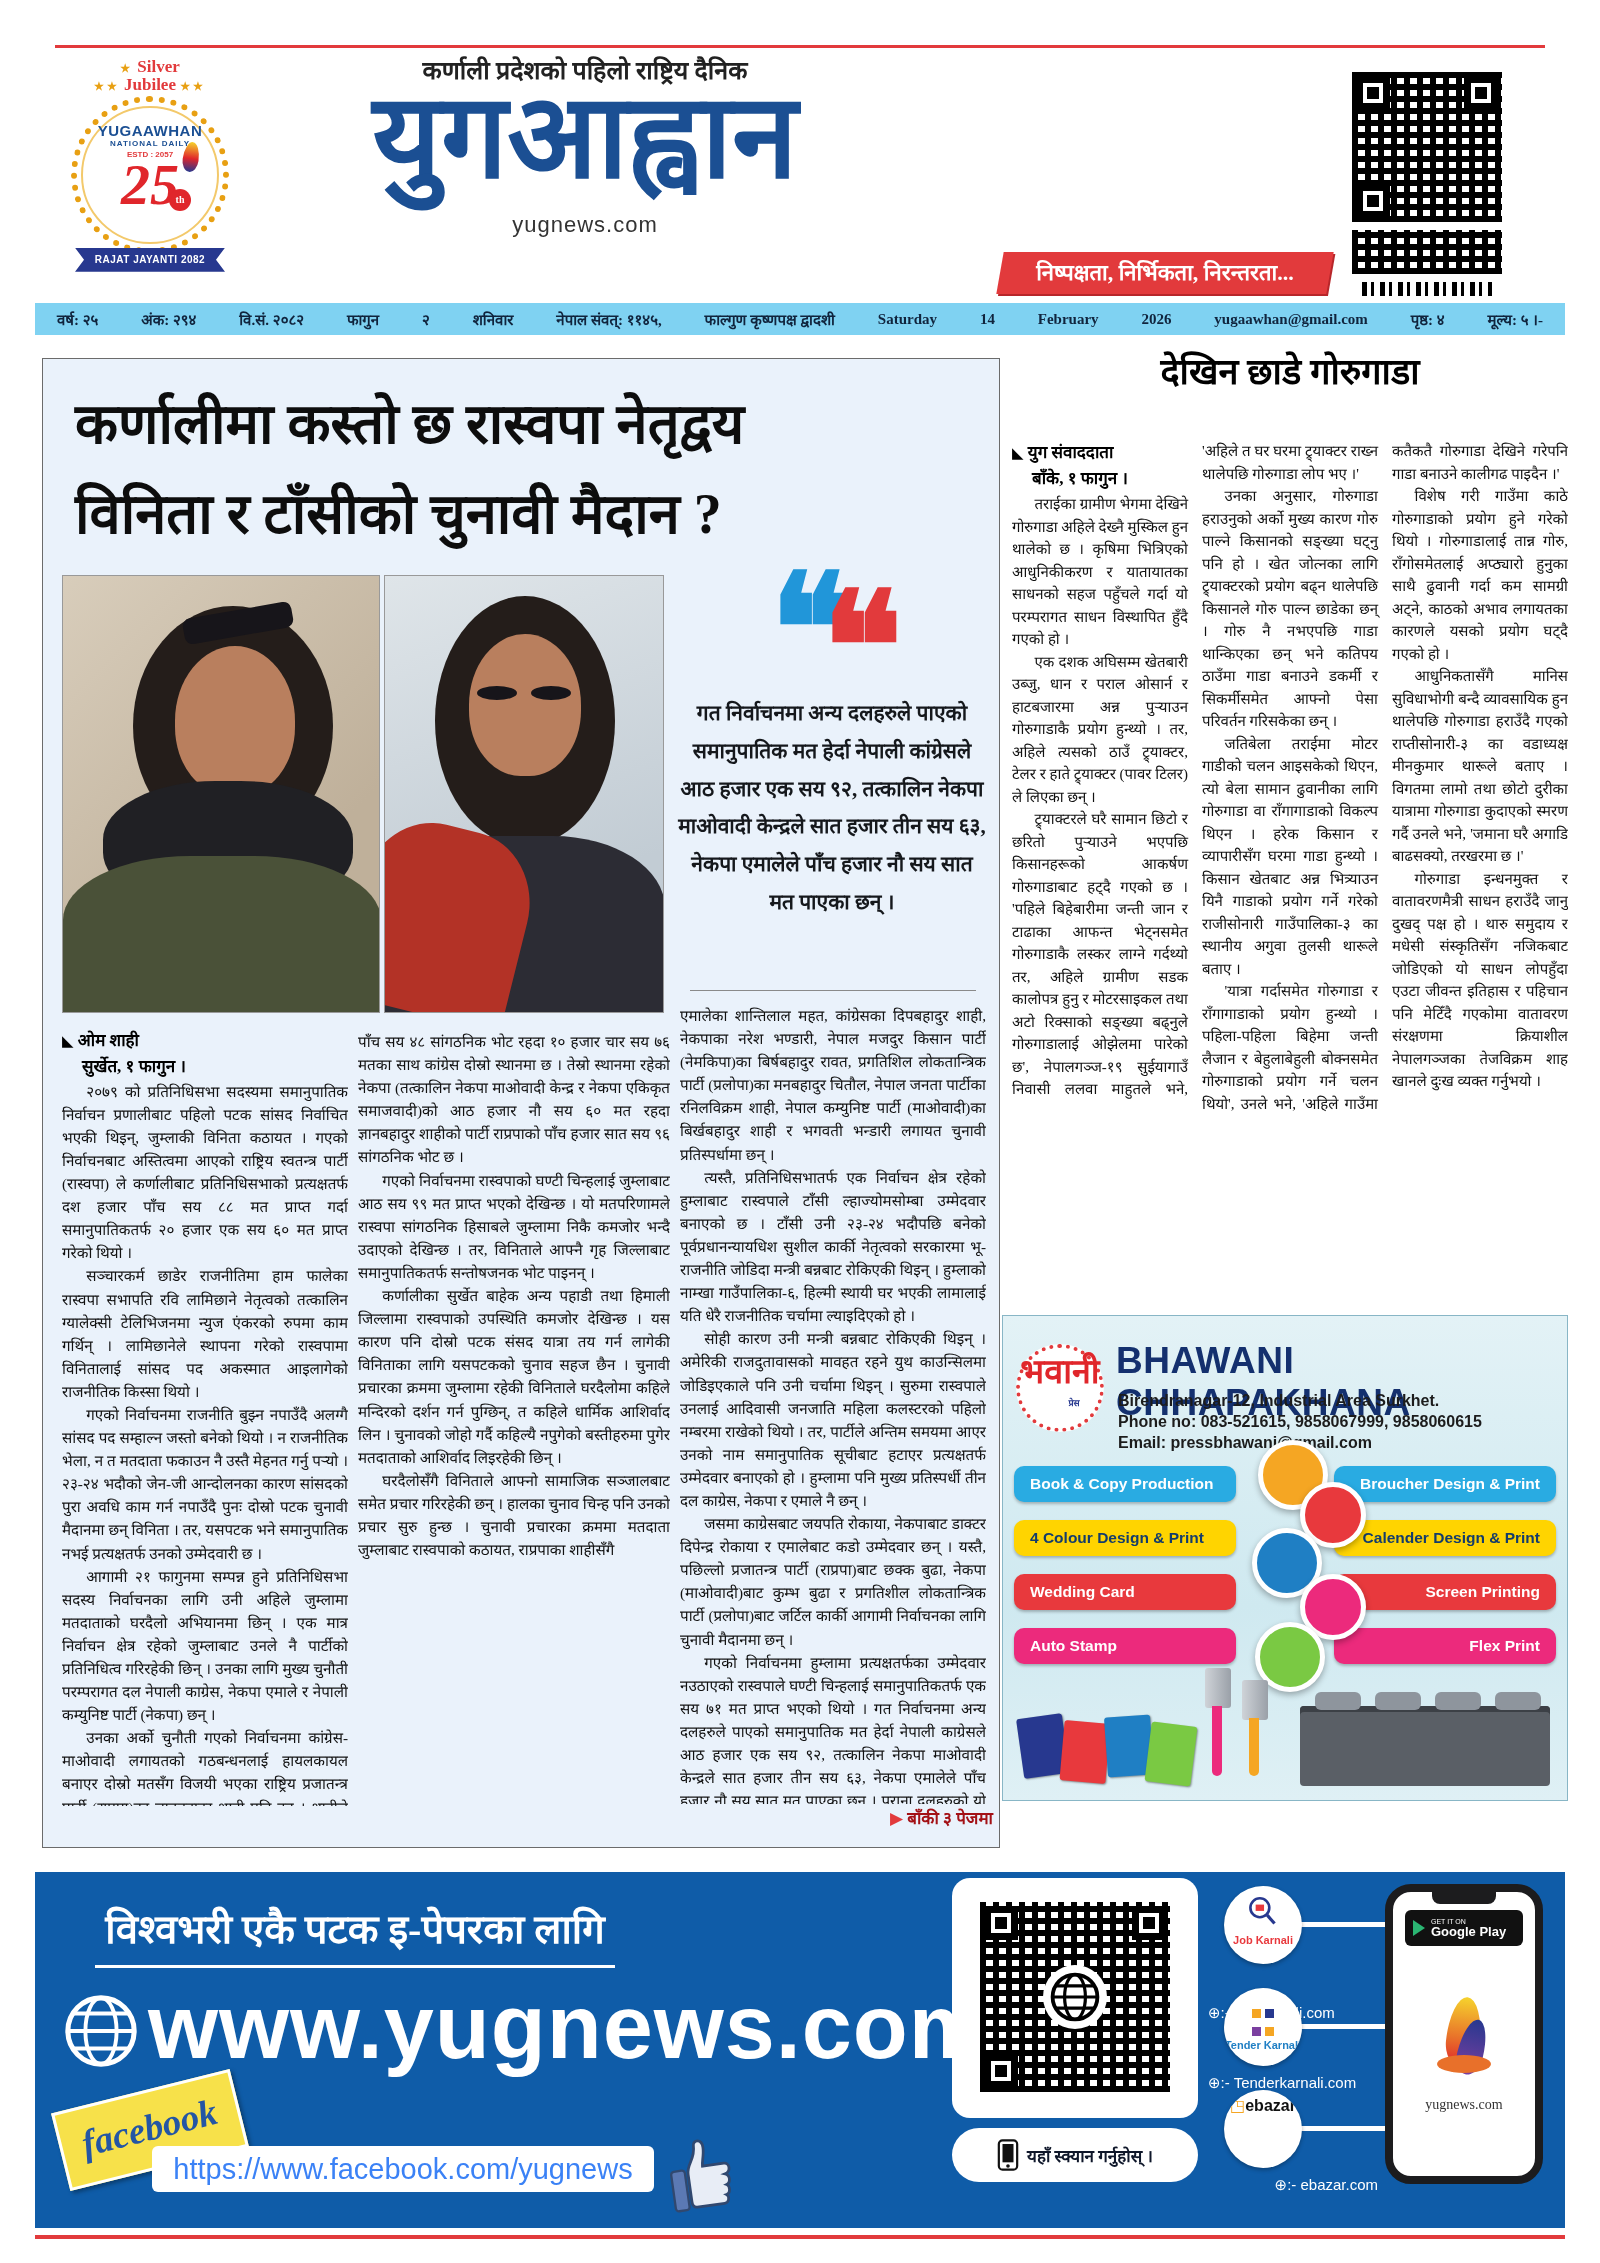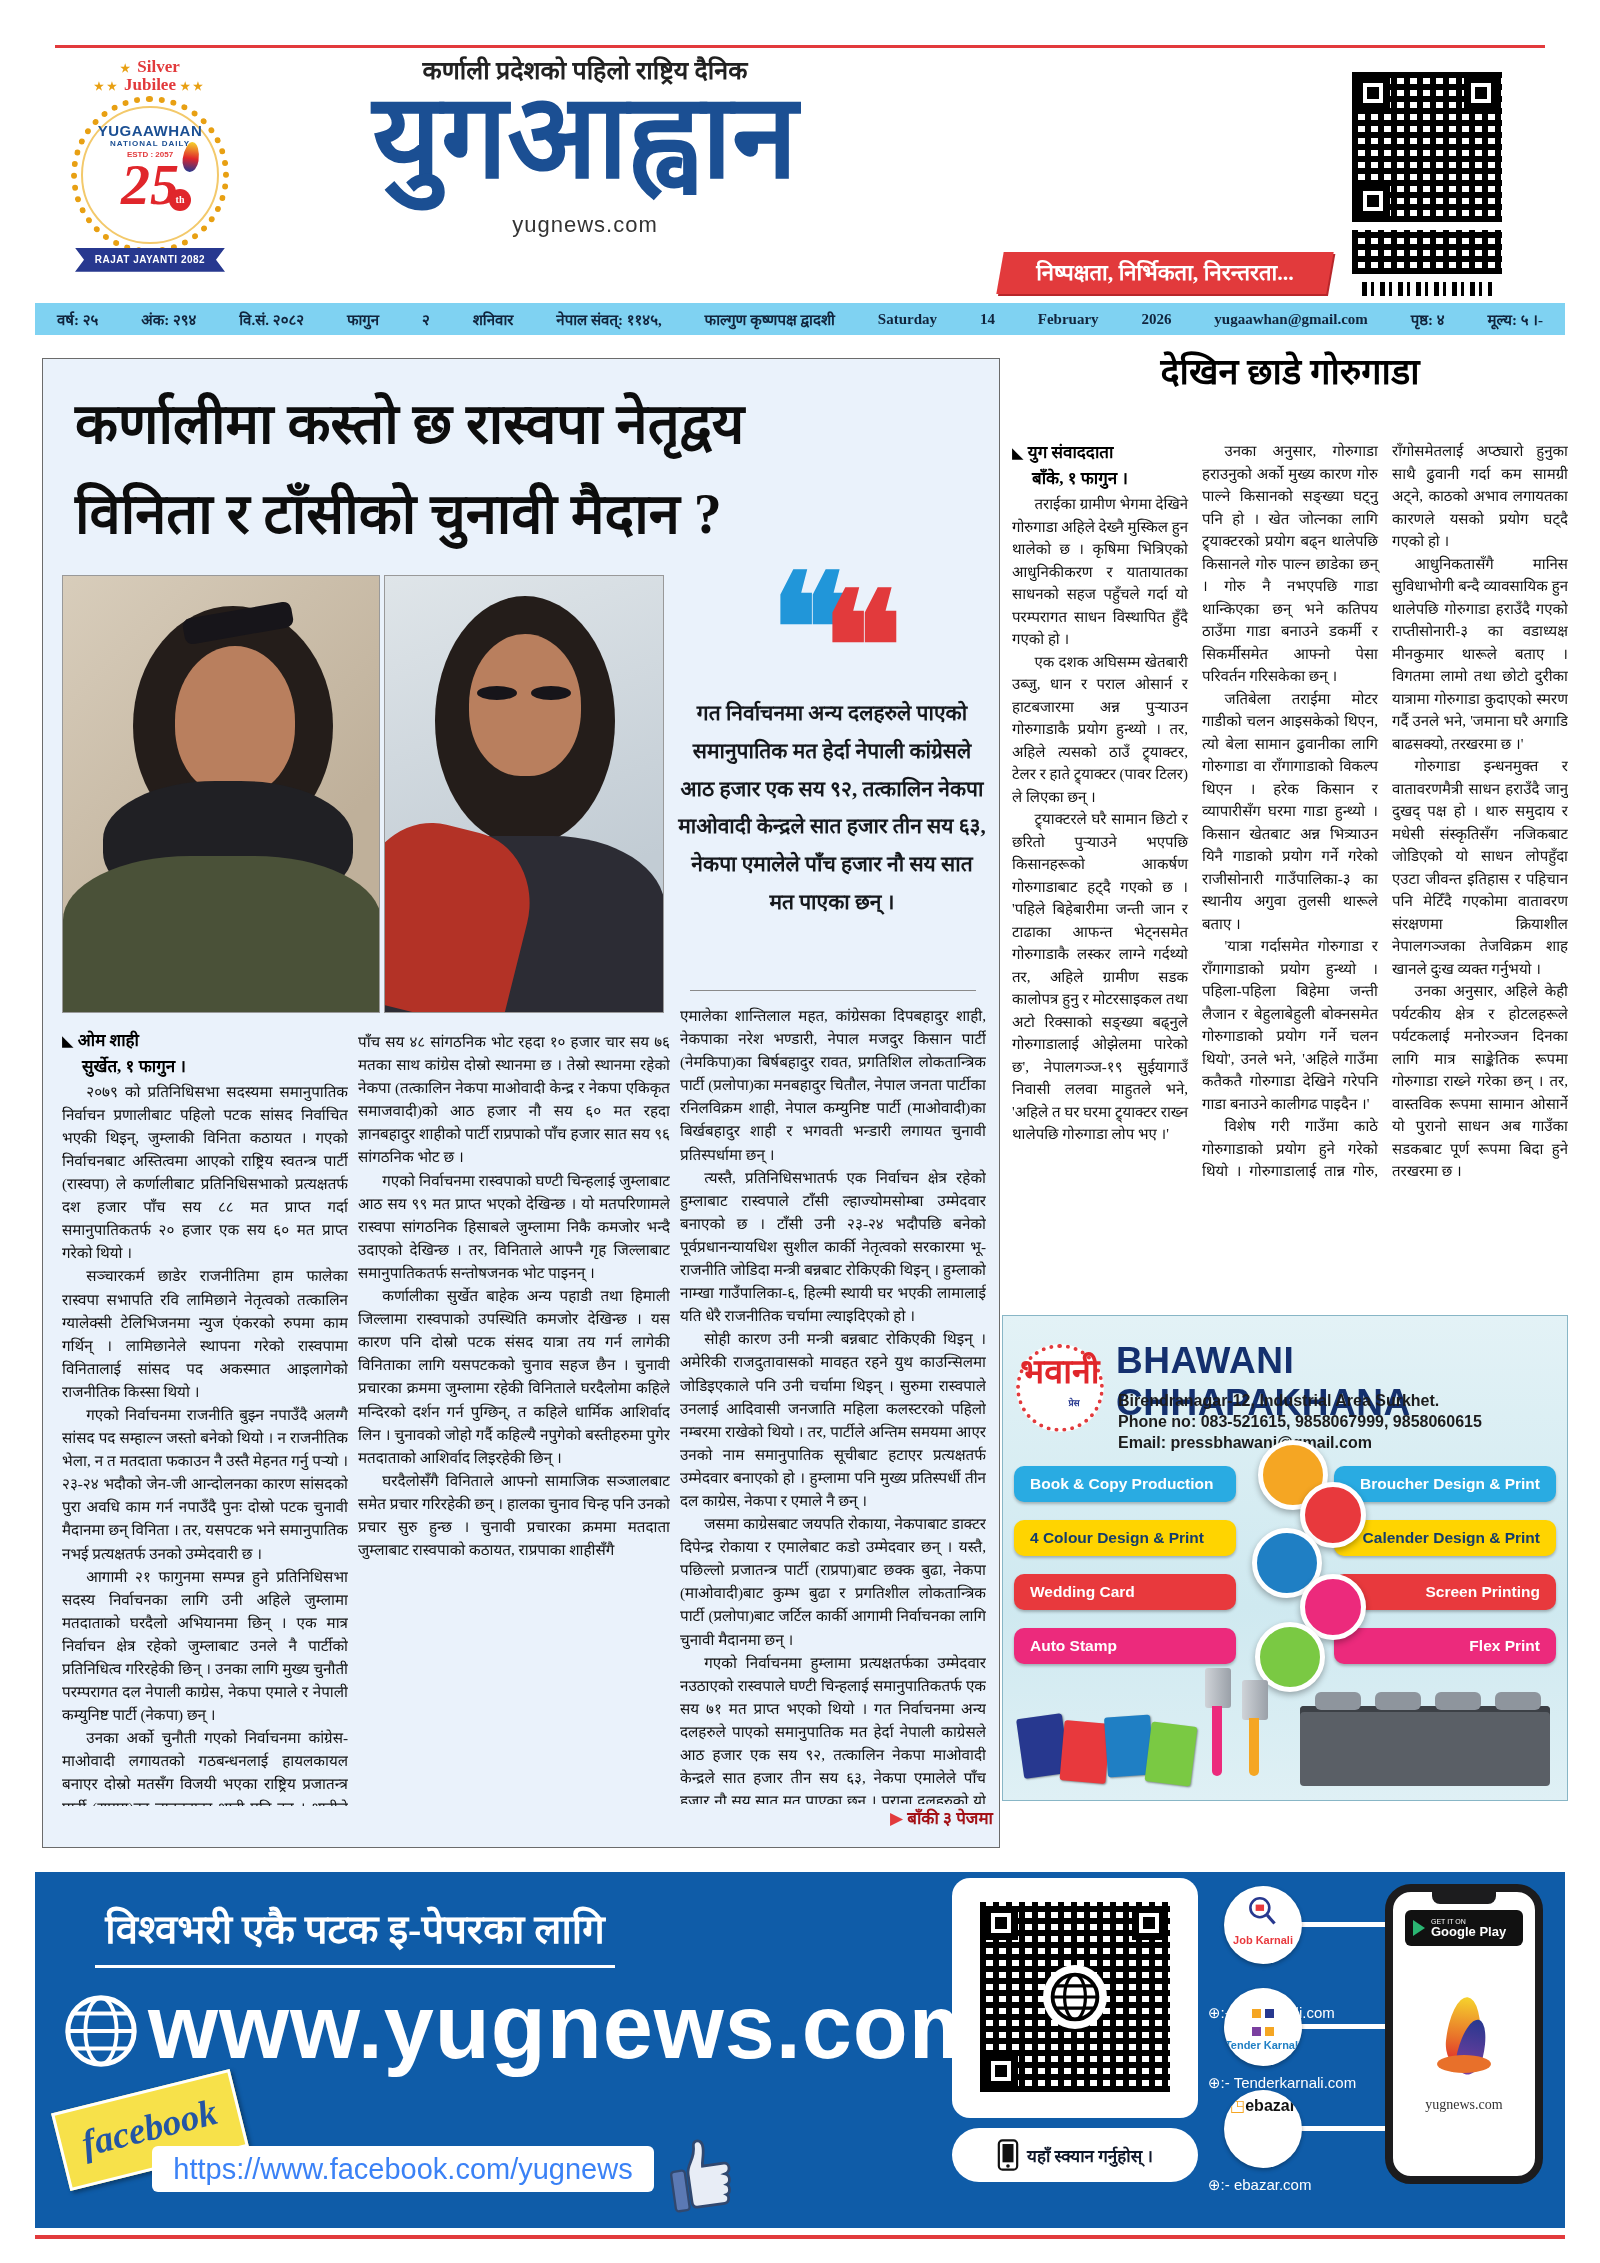--- a/index.html
+++ b/index.html
@@ -272,7 +272,6 @@
     <p>विशेष गरी गाउँमा काठे गोरुगाडाको प्रयोग हुने गरेको थियो । गोरुगाडालाई तान्न गोरु, राँगोसमेतलाई अप्ठ्यारो हुनुका साथै ढुवानी गर्दा कम सामग्री अट्ने, काठको अभाव लगायतका कारणले यसको प्रयोग घट्दै गएको हो ।</p>
     <p>आधुनिकतासँगै मानिस सुविधाभोगी बन्दै व्यावसायिक हुन थालेपछि गोरुगाडा हराउँदै गएको राप्तीसोनारी-३ का वडाध्यक्ष मीनकुमार थारूले बताए । विगतमा लामो तथा छोटो दुरीका यात्रामा गोरुगाडा कुदाएको स्मरण गर्दै उनले भने, 'जमाना घरै अगाडि बाढसक्यो, तरखरमा छ ।'</p>
     <p>गोरुगाडा इन्धनमुक्त र वातावरणमैत्री साधन हराउँदै जानु दुखद् पक्ष हो । थारु समुदाय र मधेसी संस्कृतिसँग नजिकबाट जोडिएको यो साधन लोपहुँदा एउटा जीवन्त इतिहास र पहिचान पनि मेटिँदै गएकोमा वातावरण संरक्षणमा क्रियाशील नेपालगञ्जका तेजविक्रम शाह खानले दुःख व्यक्त गर्नुभयो ।</p>
-    <p>उनका अनुसार, अहिले केही पर्यटकीय क्षेत्र र होटलहरूले पर्यटकलाई मनोरञ्जन दिनका लागि मात्र साङ्केतिक रूपमा गोरुगाडा राख्ने गरेका छन् । तर, वास्तविक रूपमा सामान ओसार्ने यो पुरानो साधन अब गाउँका सडकबाट पूर्ण रूपमा बिदा हुने तरखरमा छ ।</p>
   </div>
 
   <div class="abs ad-box"></div>

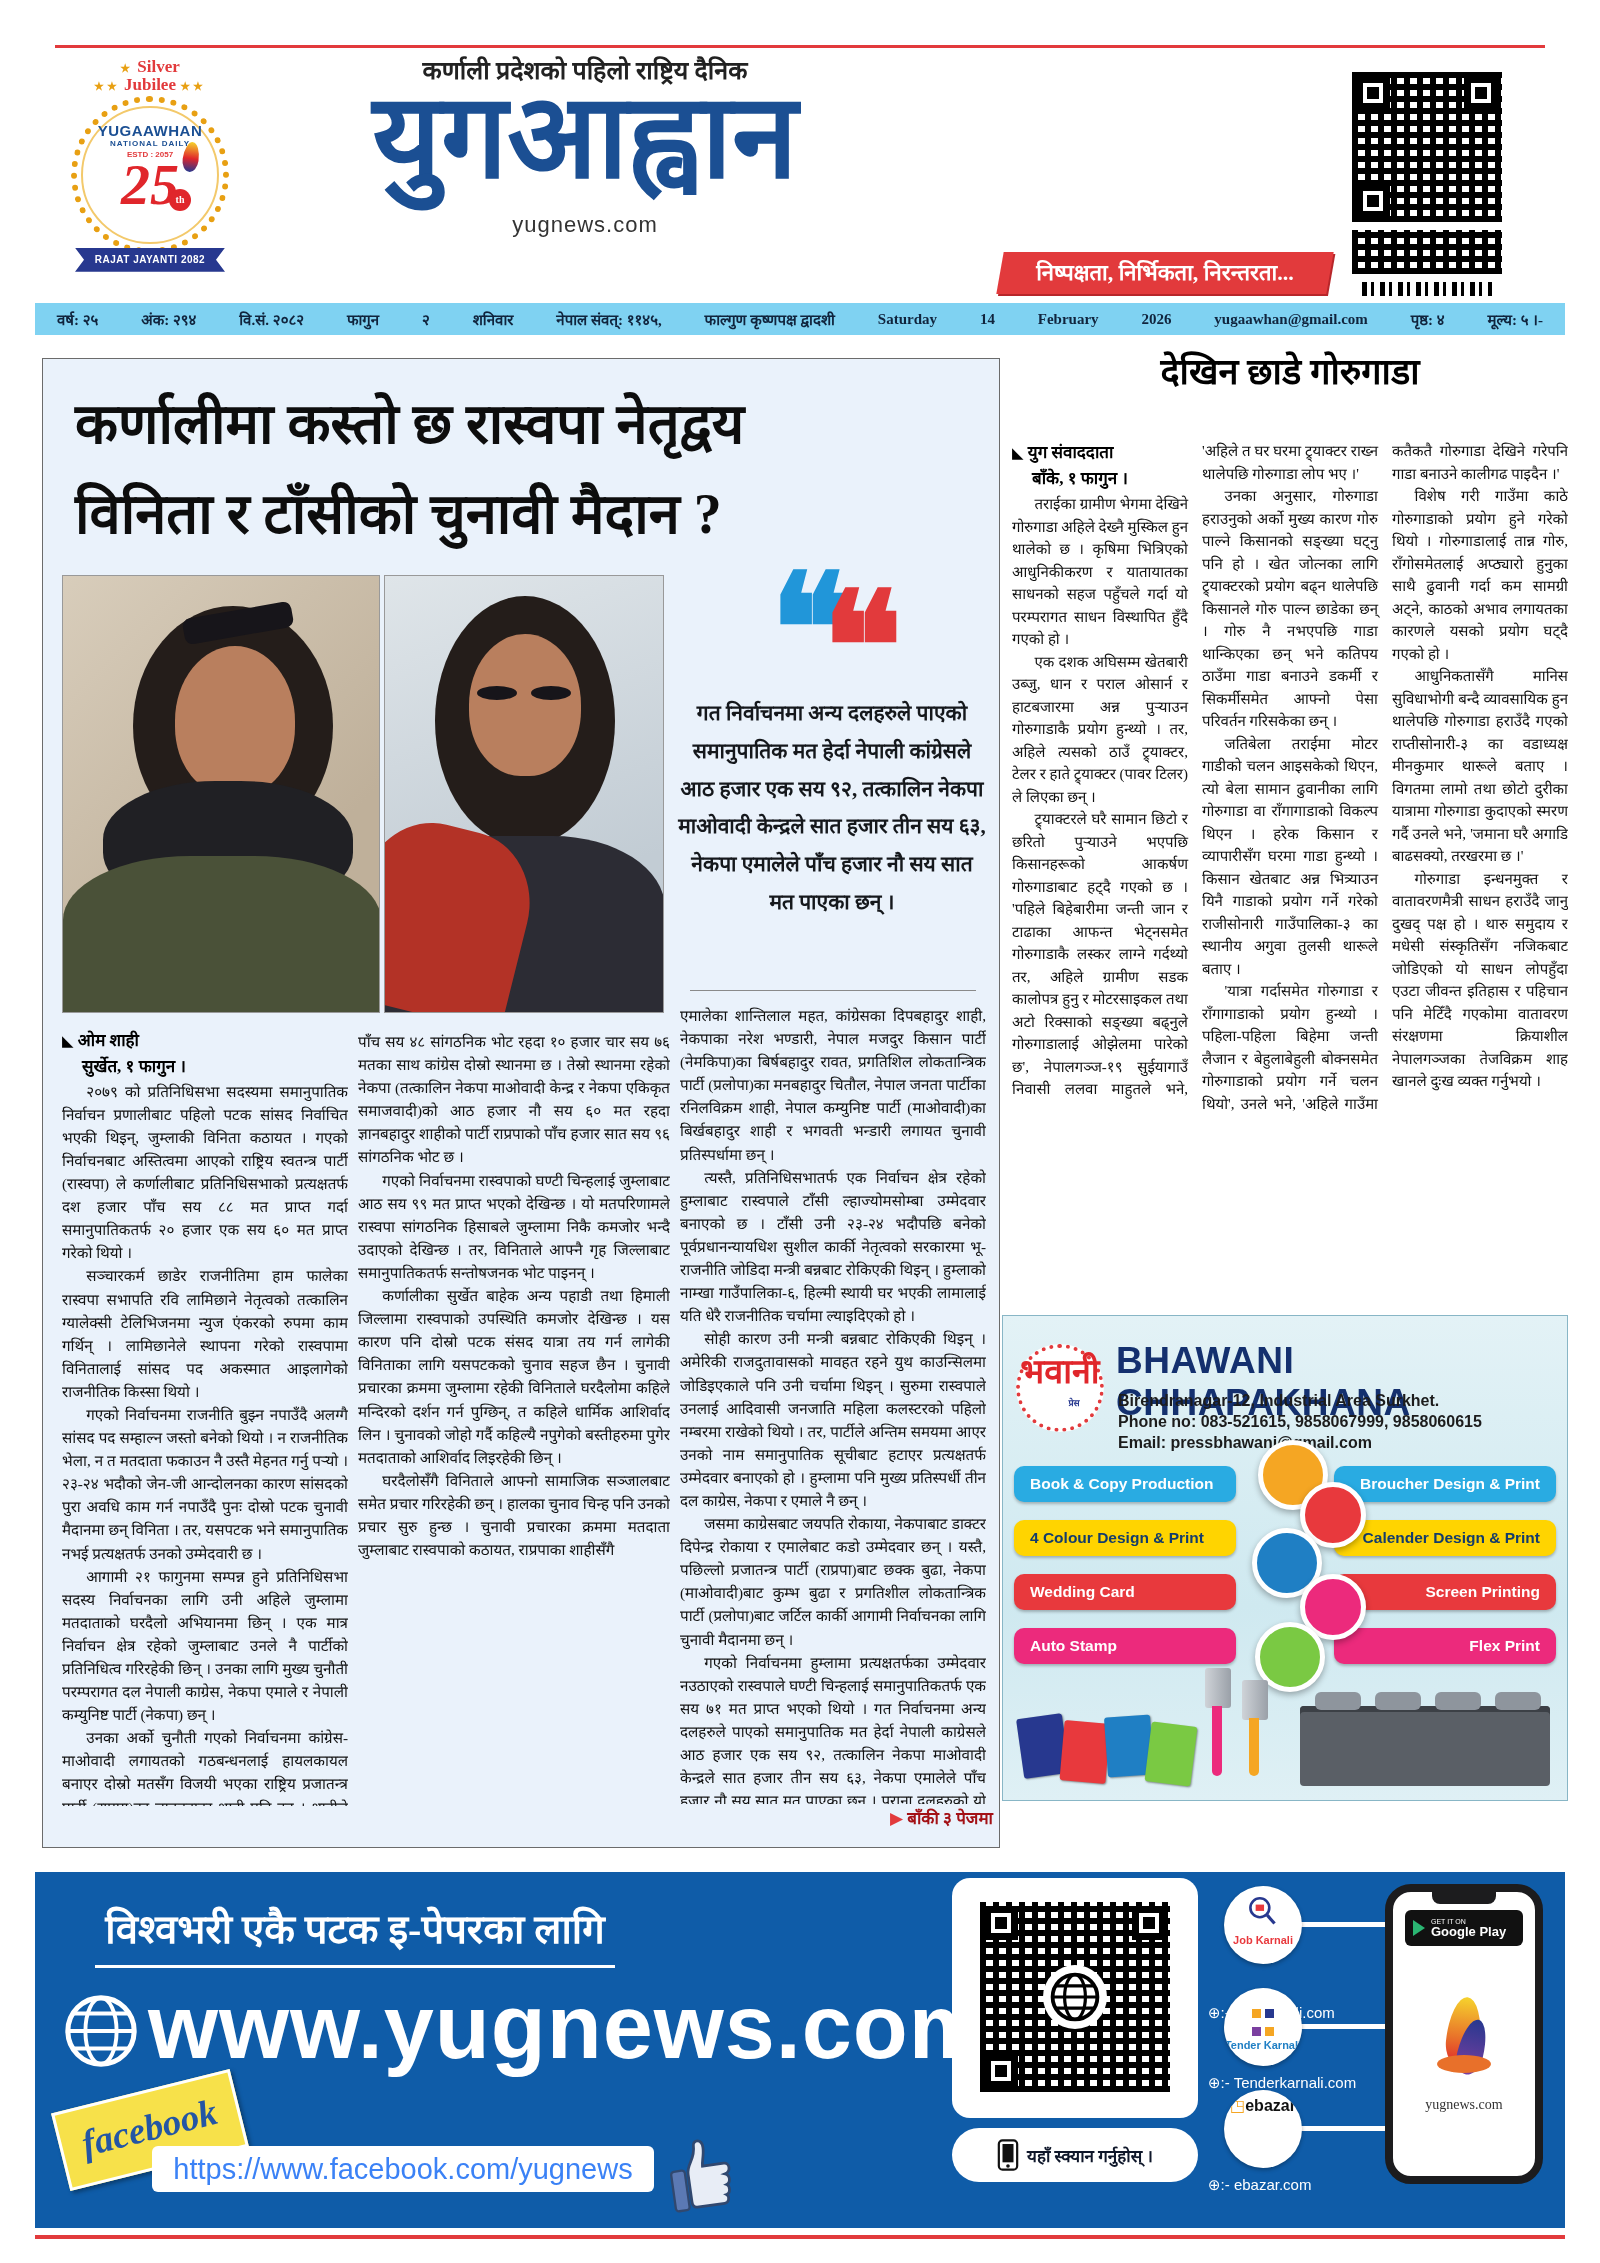--- a/index.html
+++ b/index.html
@@ -399,7 +399,7 @@
       <span style="color:#f5a623;">◳</span><span>ebazar</span>
     </div>
   </div>
-  <div class="abs app-url" style="left:1208px;top:2176px;">
+  <div class="abs app-url" style="left:1208px;top:2176px;text-align:right;">
     <span>⊕</span><span>:- ebazar.com</span>
   </div>
 

